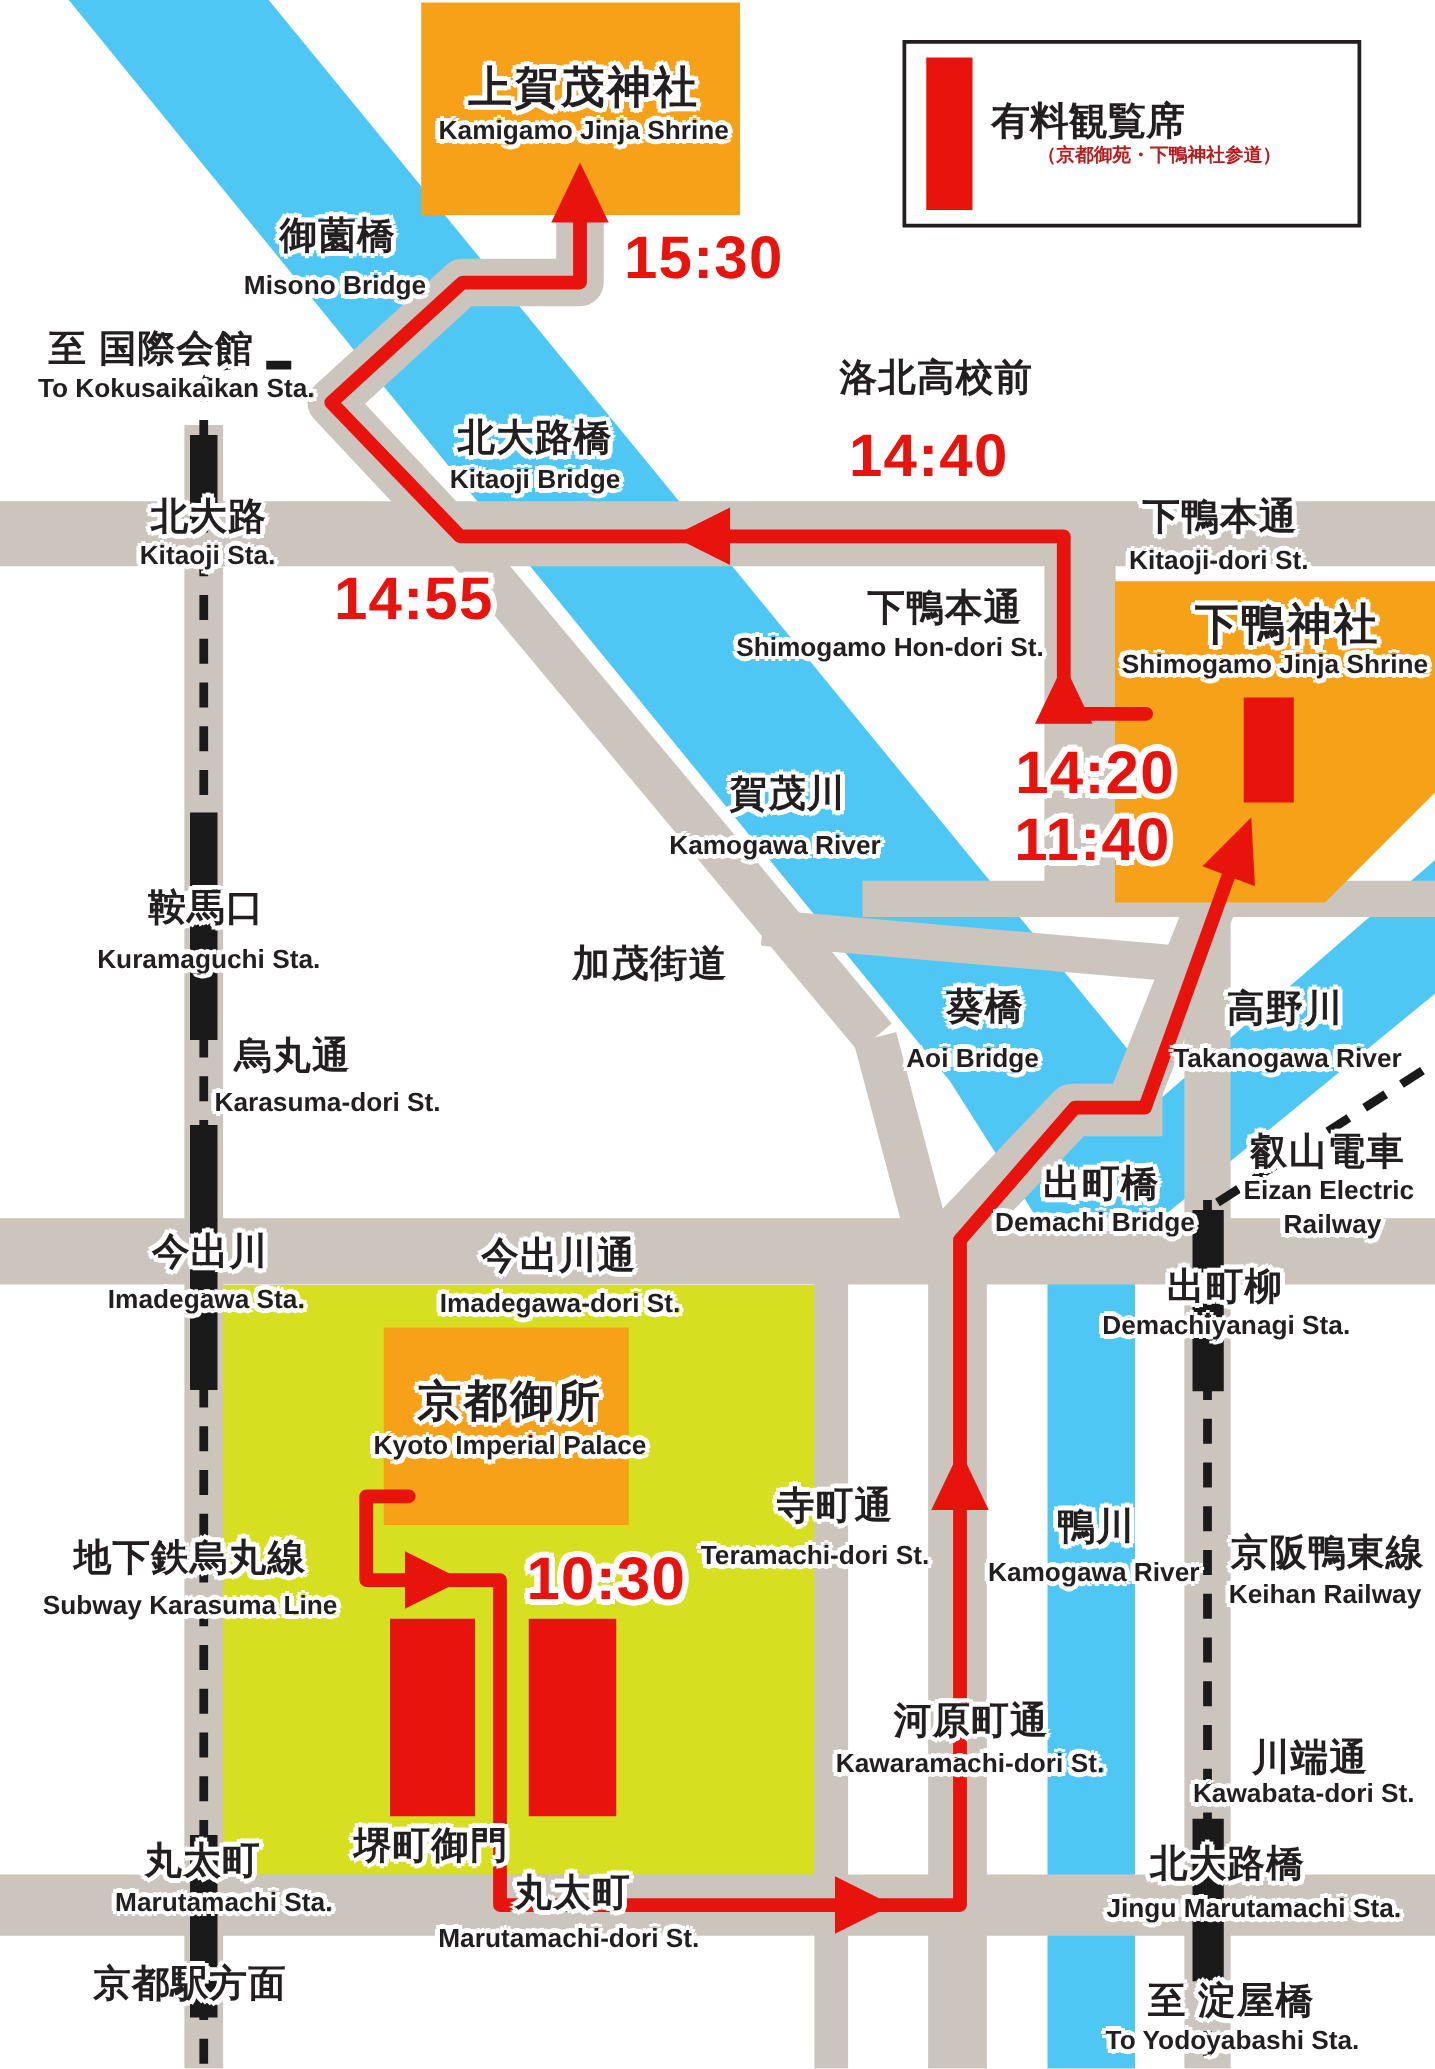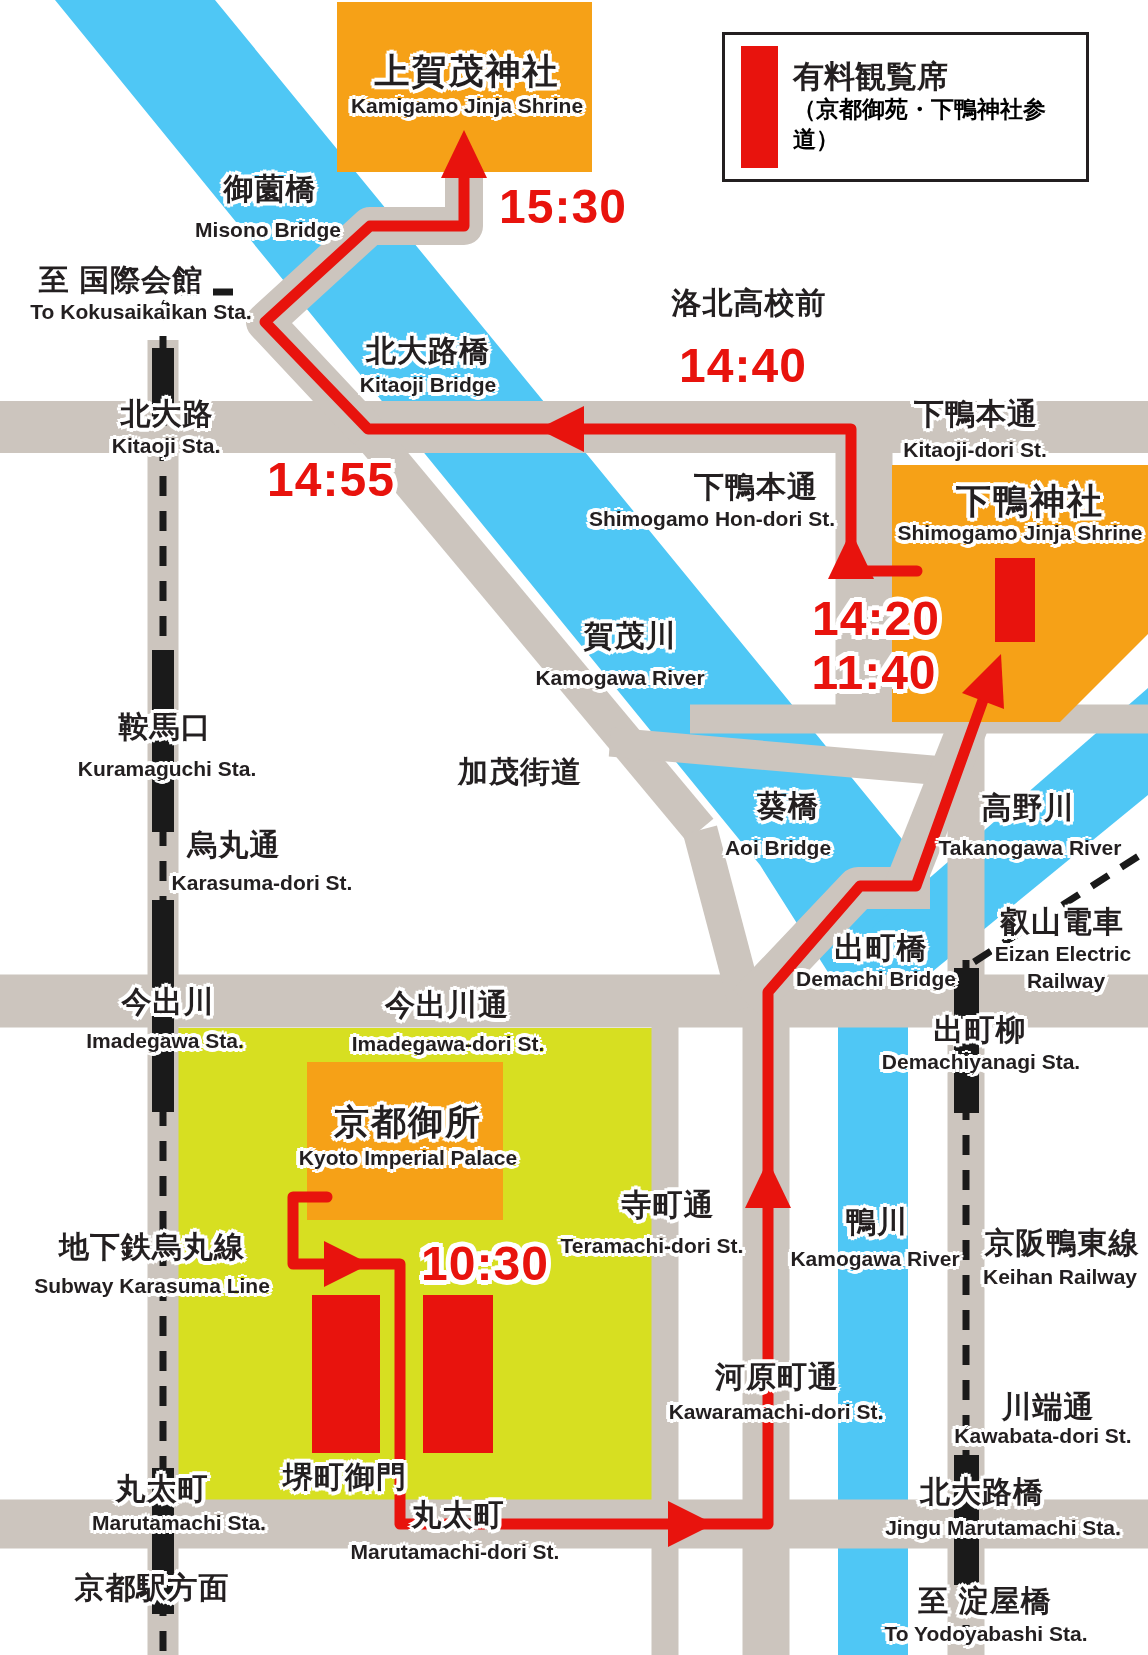--- a/index.html
+++ b/index.html
@@ -21,7 +21,7 @@
   #legend .swatch{width:37px;height:122px;background:#e8130d;margin-left:16px;flex:0 0 auto;}
   #legend .ltext{margin-left:15px;}
   #legend .ltitle{font-size:31px;font-weight:800;color:#231f20;line-height:1.15;}
-  #legend .lsub{font-size:23px;font-weight:700;color:#000000;line-height:1.3;}
+  #legend .lsub{font-size:15px;font-weight:700;color:#b91c1c;line-height:1.3;margin-left:37px;}
   #legend .lcap{font-size:26px;font-weight:600;color:#231f20;line-height:1.2;}
 </style>
 </head>

